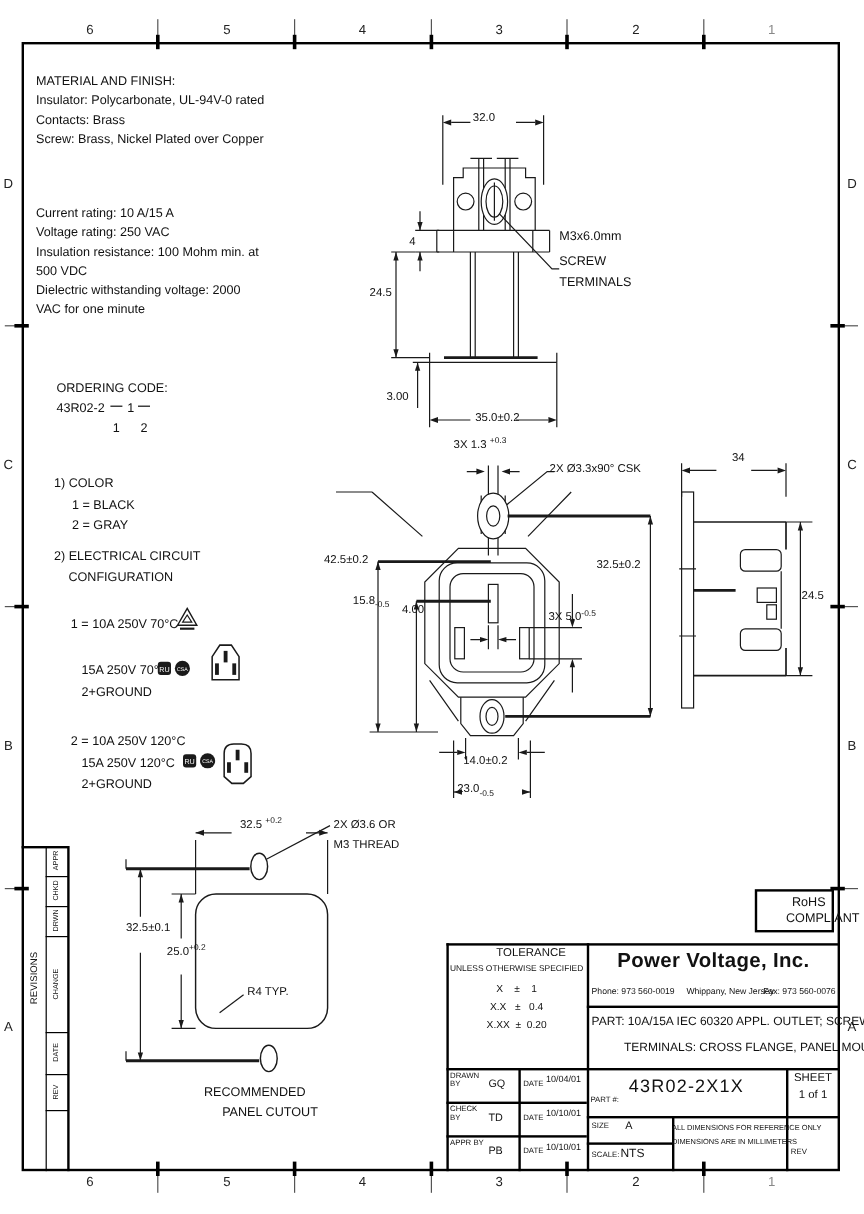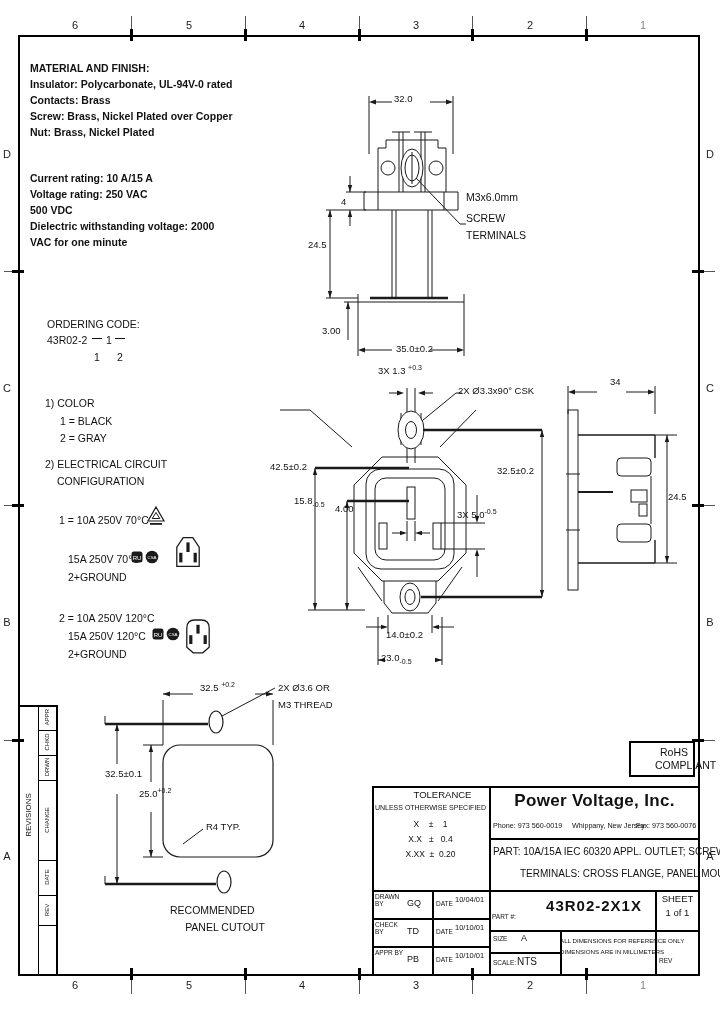--- a/index.html
+++ b/index.html
@@ -5,7 +5,7 @@
   html,body{margin:0;padding:0;background:#fff;}
   .sheet{position:relative;width:720px;height:1012px;background:#fff;color:#111;
          font-family:"Liberation Sans",sans-serif;overflow:hidden;}
-  .abs{position:absolute;font-weight:bold;}
+  .abs{position:absolute;}
   .t{position:absolute;white-space:nowrap;line-height:1.15;color:#111;font-size:10px;}
   .d{font-size:9.5px;}
   .notes{font-size:10.5px;line-height:16px;}

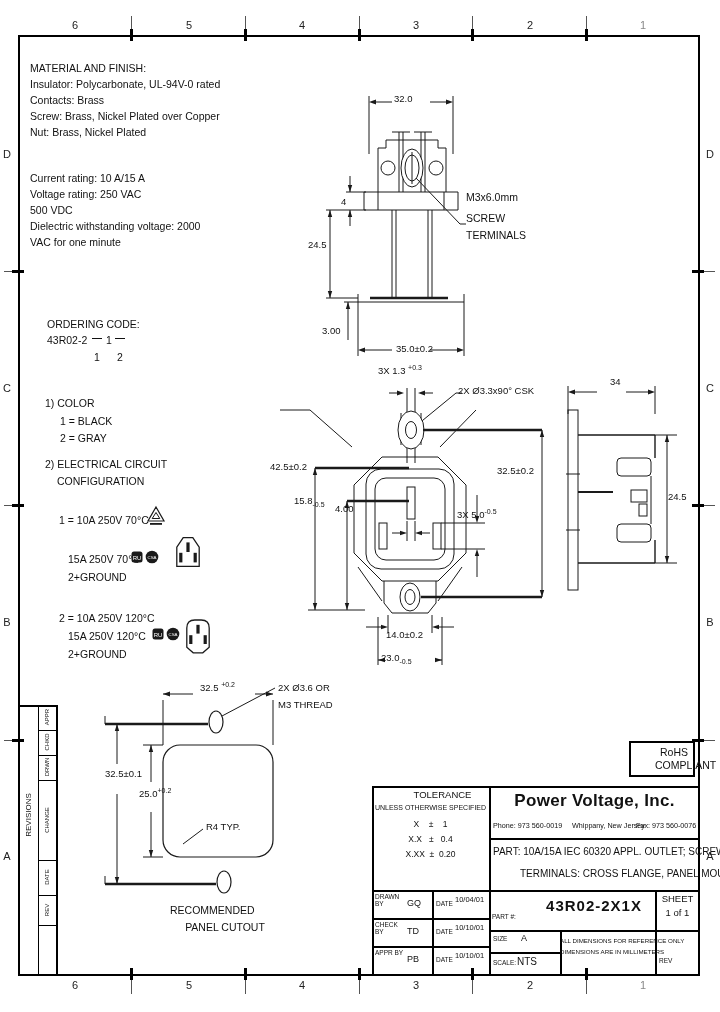--- a/index.html
+++ b/index.html
@@ -91,7 +91,6 @@
     <div>Insulator: Polycarbonate, UL-94V-0 rated</div>
     <div>Contacts: Brass</div>
     <div>Screw: Brass, Nickel Plated over Copper</div>
-    <div>Nut: Brass, Nickel Plated</div>
   </div>
   <div class="abs notes" style="left:30px;top:170px">
     <div>Current rating: 10 A/15 A</div>

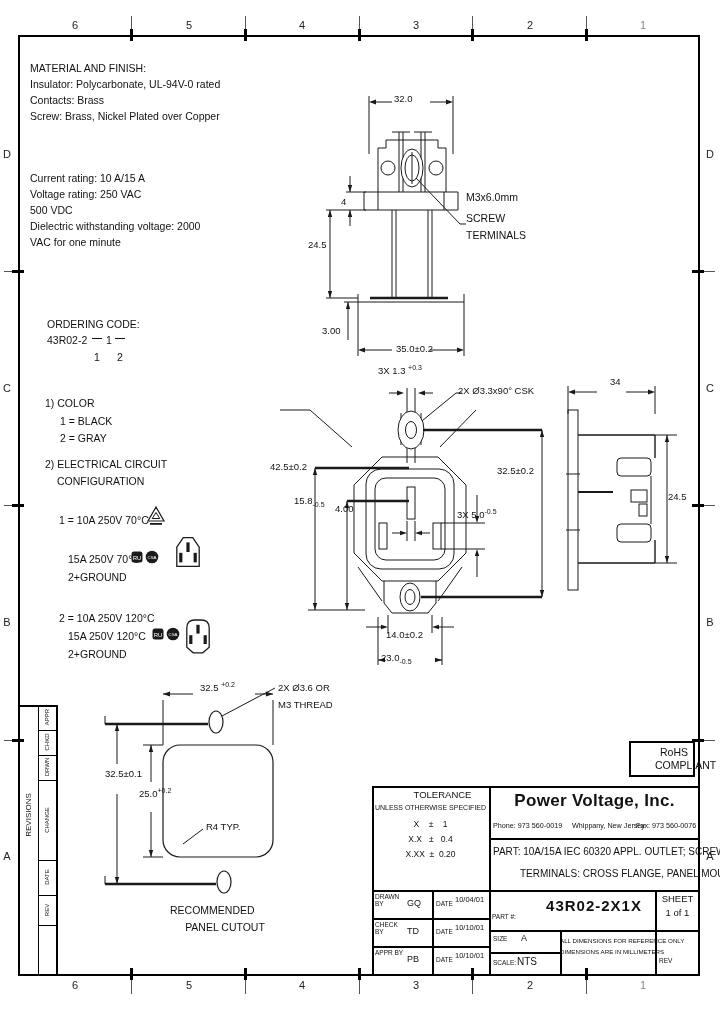--- a/index.html
+++ b/index.html
@@ -95,6 +95,7 @@
   <div class="abs notes" style="left:30px;top:170px">
     <div>Current rating: 10 A/15 A</div>
     <div>Voltage rating: 250 VAC</div>
+    <div>Insulation resistance: 100 Mohm min. at</div>
     <div>500 VDC</div>
     <div>Dielectric withstanding voltage: 2000</div>
     <div>VAC for one minute</div>

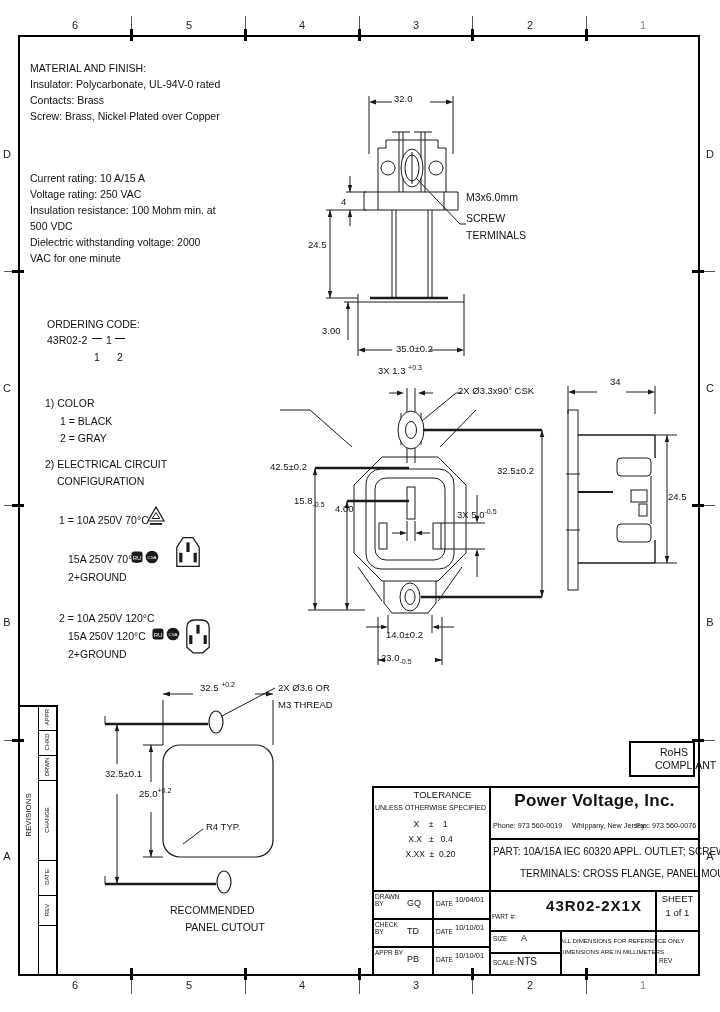--- a/index.html
+++ b/index.html
@@ -23,7 +23,7 @@
   .rohs{position:absolute;left:629px;top:741px;width:62px;height:32px;border:2px solid #000;text-align:center;}
   .rohs div{font-size:10.5px;line-height:13px;margin-top:3px;margin-left:24px;}
   .cname{font-size:17px;font-weight:bold;letter-spacing:.3px;}
-  .pn{font-size:15px;font-weight:bold;letter-spacing:1px;margin-left:22px;}
+  .pn{font-size:15px;font-weight:normal;letter-spacing:1px;}
 </style>
 </head>
 <body>

